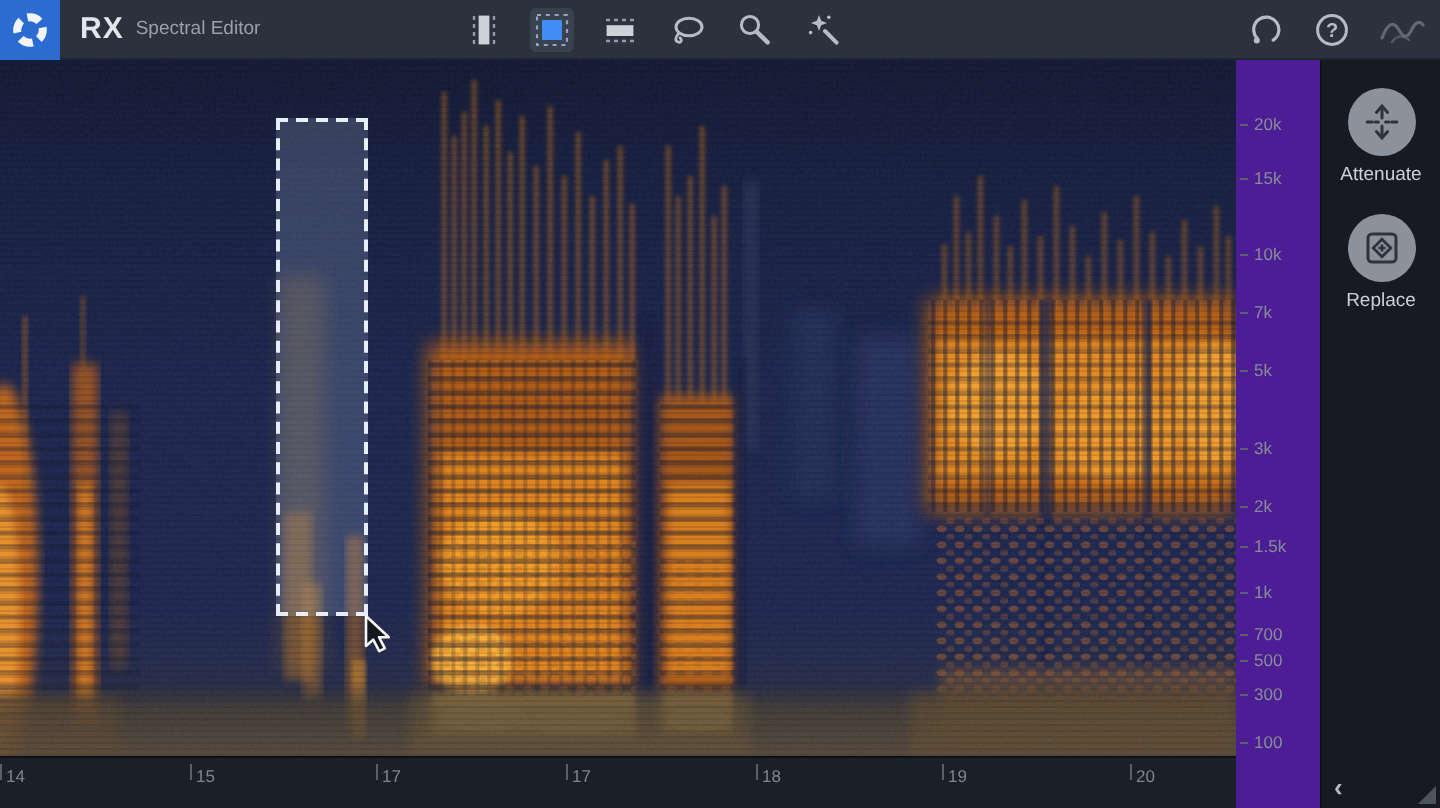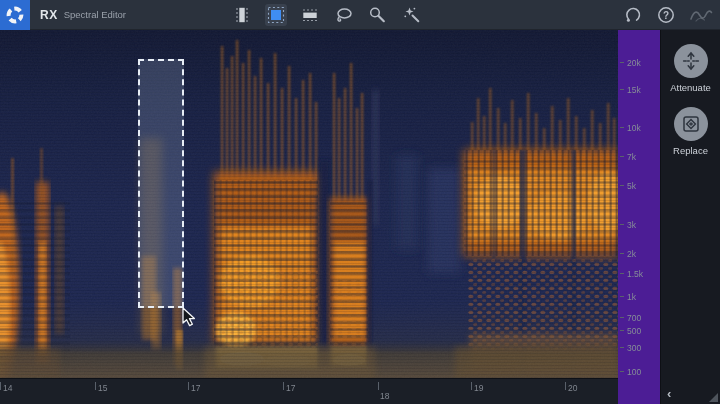--- a/index.html
+++ b/index.html
@@ -13,7 +13,7 @@
   .topbar { position:absolute; left:0; top:0; width:720px; height:30px;
     background:#2b323d; border-bottom:1px solid #20252d; display:flex; align-items:center; }
   .logo-sq { width:30px; height:30px; background:#2c6cd2; display:flex; align-items:center; justify-content:center; flex:0 0 auto; }
-  .brand { margin-left:10px; font-size:12px; font-weight:bold; color:#e2e6ea; letter-spacing:0.5px; }
+  .brand { margin-left:10px; font-size:15px; font-weight:bold; color:#e2e6ea; letter-spacing:0.5px; }
   .subtitle { margin-left:6px; font-size:9.5px; color:#9aa1ab; }
   .tools { position:absolute; left:231px; top:4px; display:flex; gap:12px; }
   .tool-btn { width:22px; height:22px; display:flex; align-items:center; justify-content:center; border-radius:3px; cursor:pointer; }

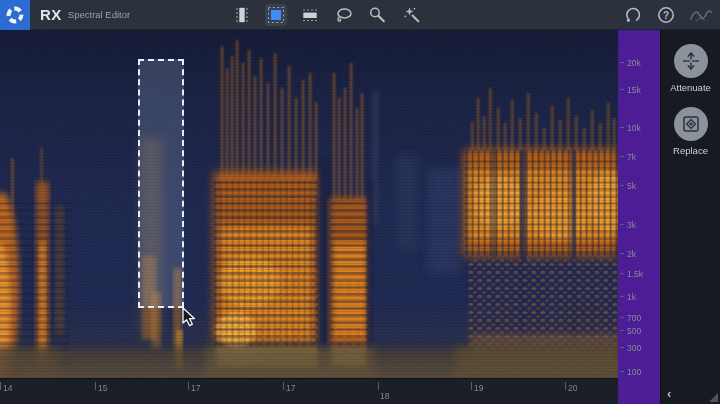--- a/index.html
+++ b/index.html
@@ -319,7 +319,7 @@
         <span class="tik"></span>
         <span class="lbl">17</span>
       </div>
-      <div class="time-tick" style="left: 378px; flex-direction: column;">
+      <div class="time-tick" style="left: 378px;">
         <span class="tik"></span>
         <span class="lbl">18</span>
       </div>

